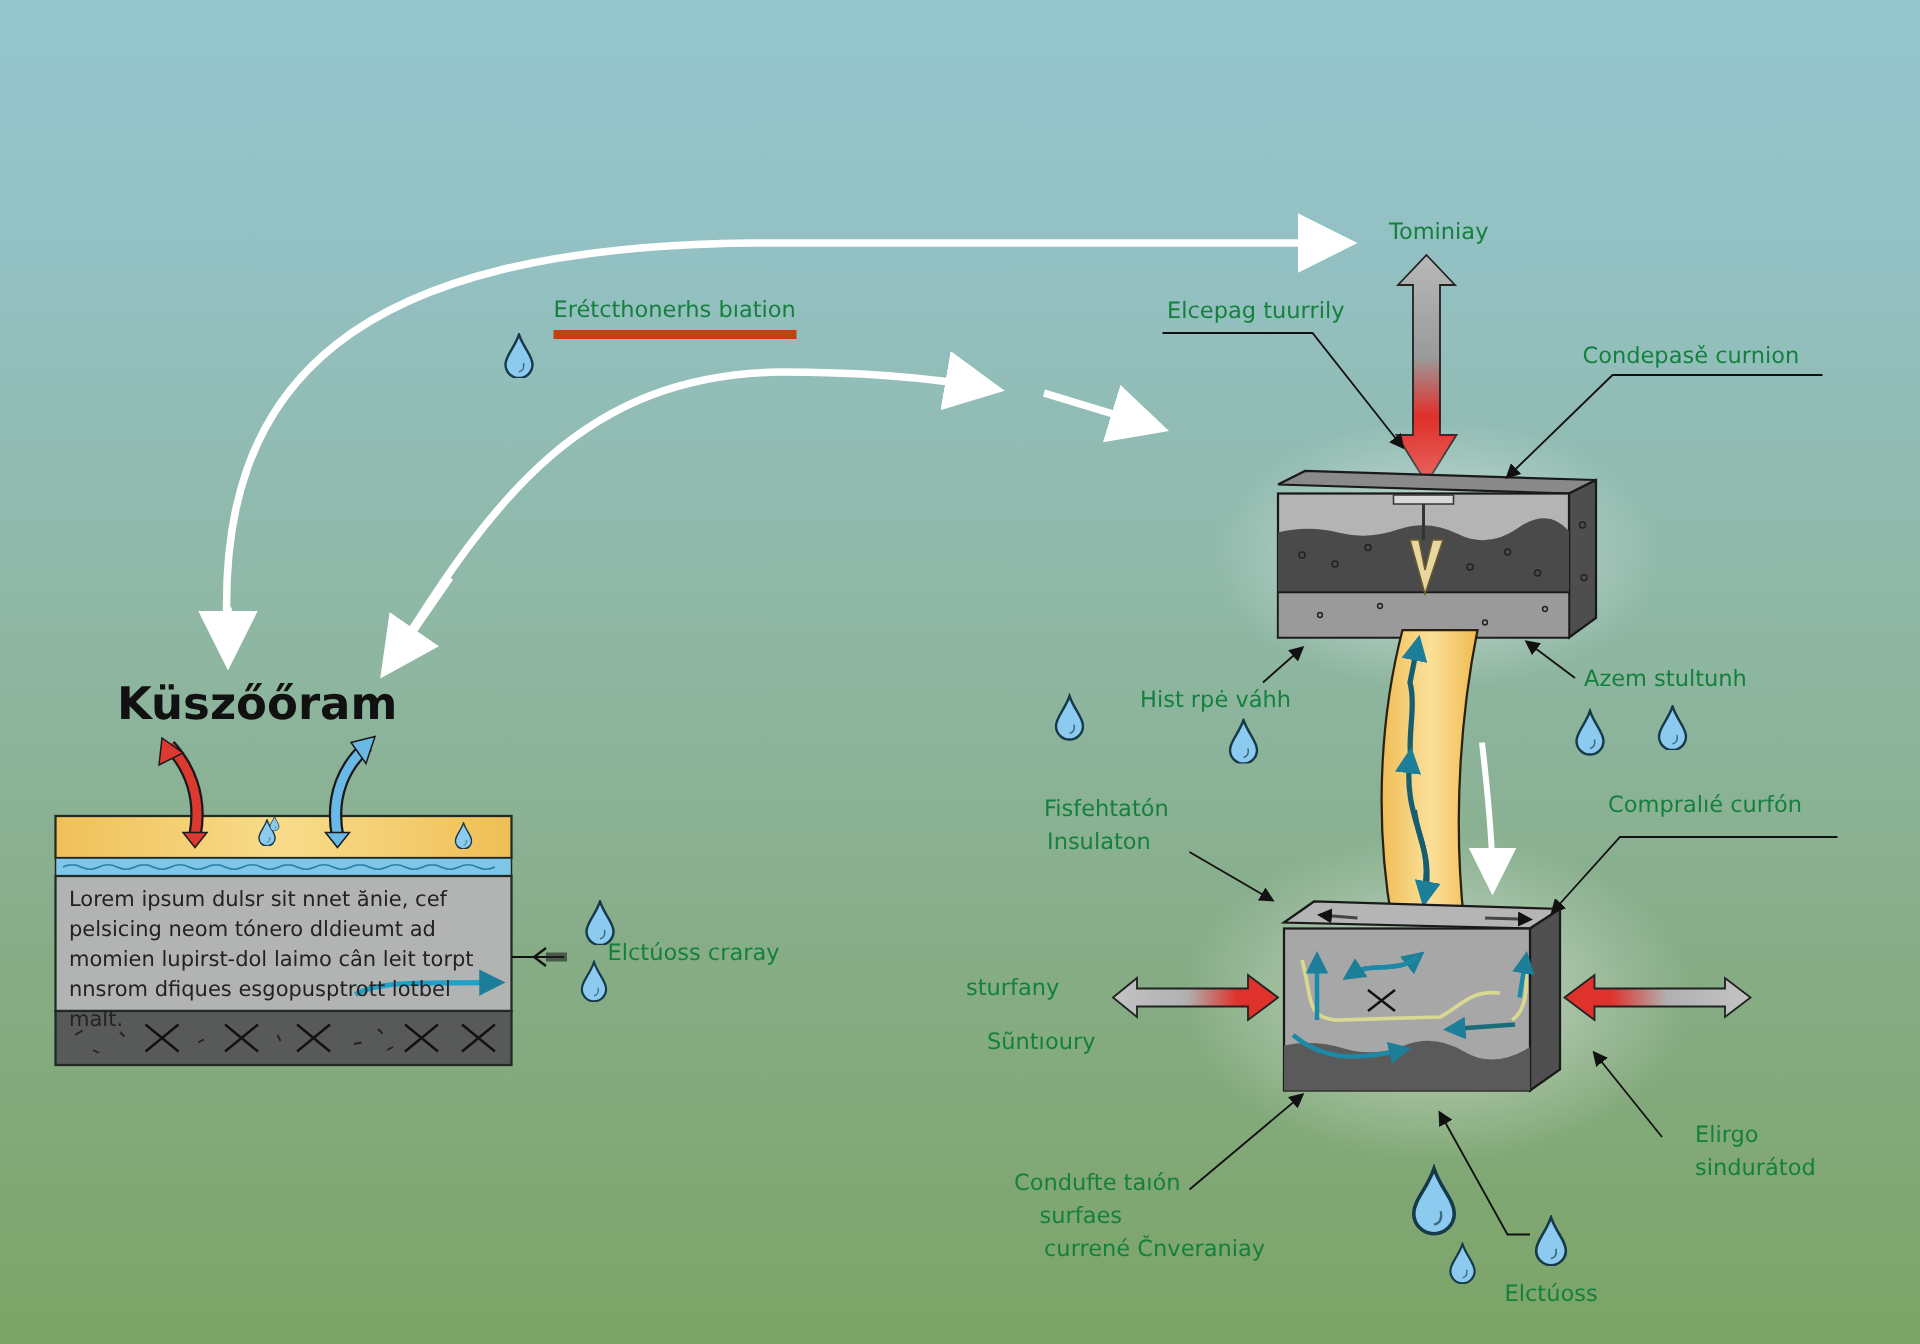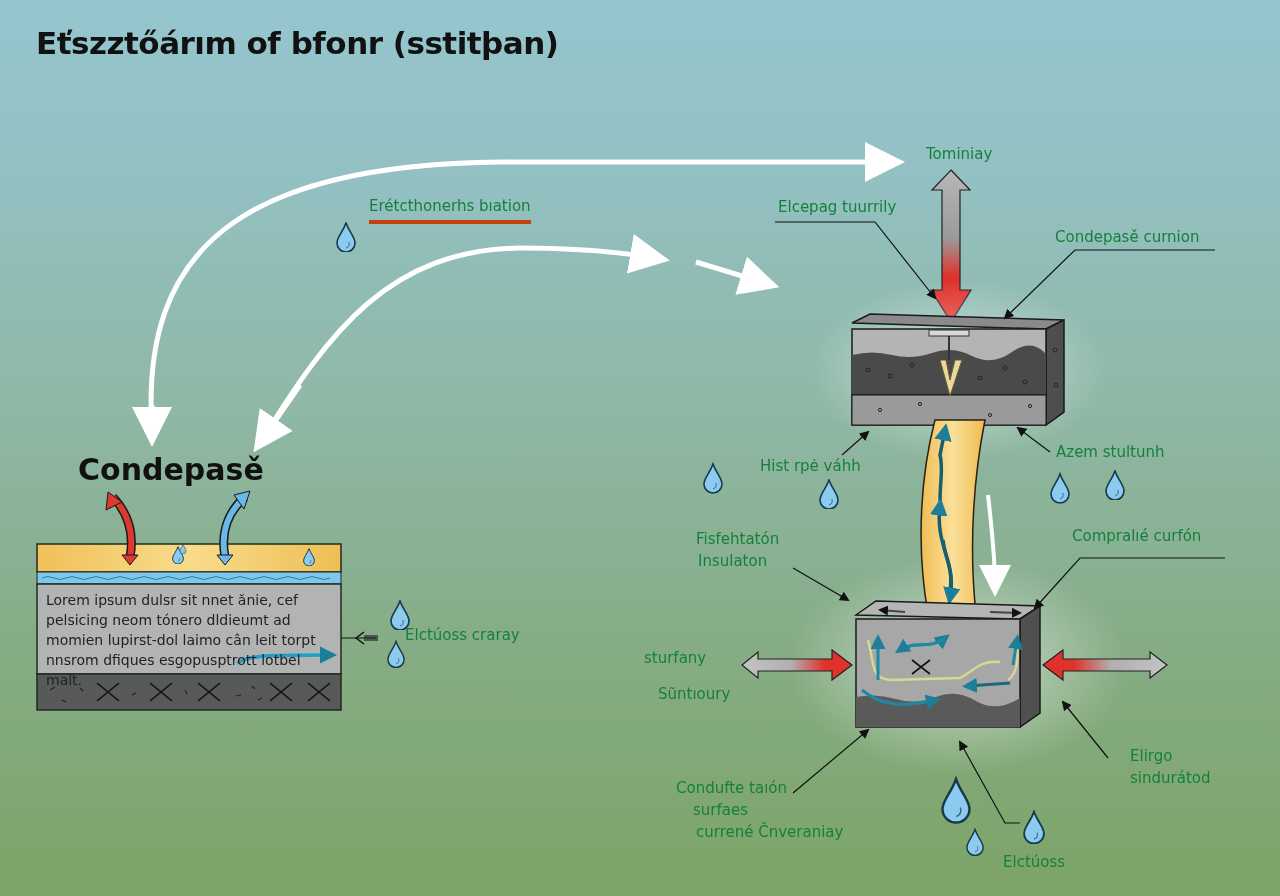--- a/index.html
+++ b/index.html
@@ -209,7 +209,6 @@
 </svg>
 
 <div class="title">
-  <div>Eťszztőárım of bfonr (sstitþan)</div>
 </div>
 
 <div class="lbl big" style="left:78px; top:452px;">Condepasě</div>

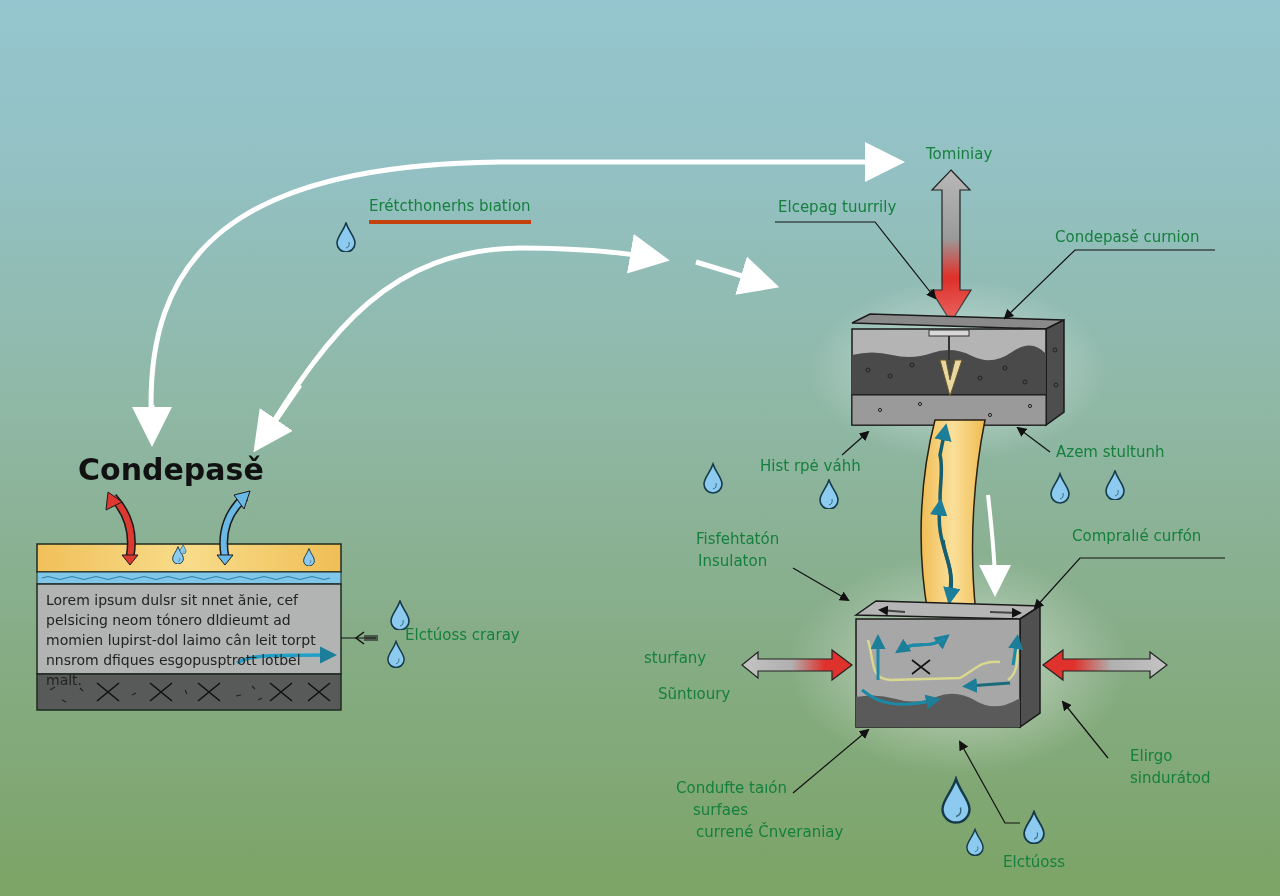--- a/index.html
+++ b/index.html
@@ -20,7 +20,7 @@
     font-size: 15px; line-height: 20px; color: #15803d; white-space: nowrap;
   }
   .lbl.big { font-size: 30px; font-weight: bold; line-height: 36px; color: #111; }
-  .lbl.u { border-bottom: 4px solid #c2410c; padding-bottom: 4px; }
+  .lbl.u { border-bottom: 6px solid #c2410c; padding-bottom: 4px; }
   .para {
     position: absolute; left: 46px; top: 590px; width: 290px;
     font-family: "DejaVu Sans", sans-serif; font-size: 14px; line-height: 20px;

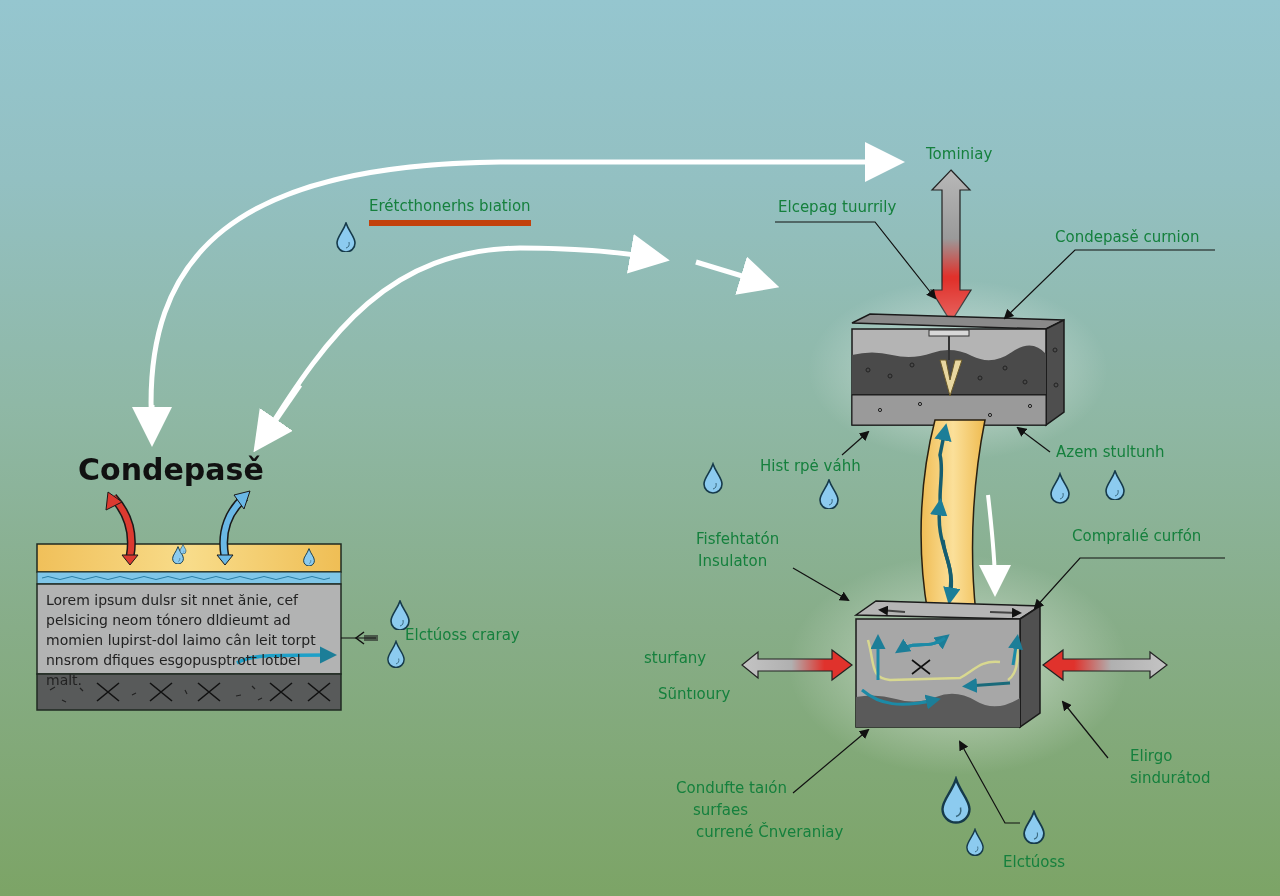--- a/index.html
+++ b/index.html
@@ -211,7 +211,7 @@
 <div class="title">
 </div>
 
-<div class="lbl big" style="left:78px; top:452px;">Condepasě</div>
+<div class="lbl big" style="left:78px; top:452px;">Küszőőram</div>
 <div class="para">Lorem ipsum dulsr sit nnet ănie, cef pelsicing neom tónero dldieumt ad momien lupirst-dol laimo cân leit torpt nnsrom dfiques esgopusptrott lotbel malt.</div>
 <div class="lbl" style="left:405px; top:625px;">Elctúoss craray</div>
 

